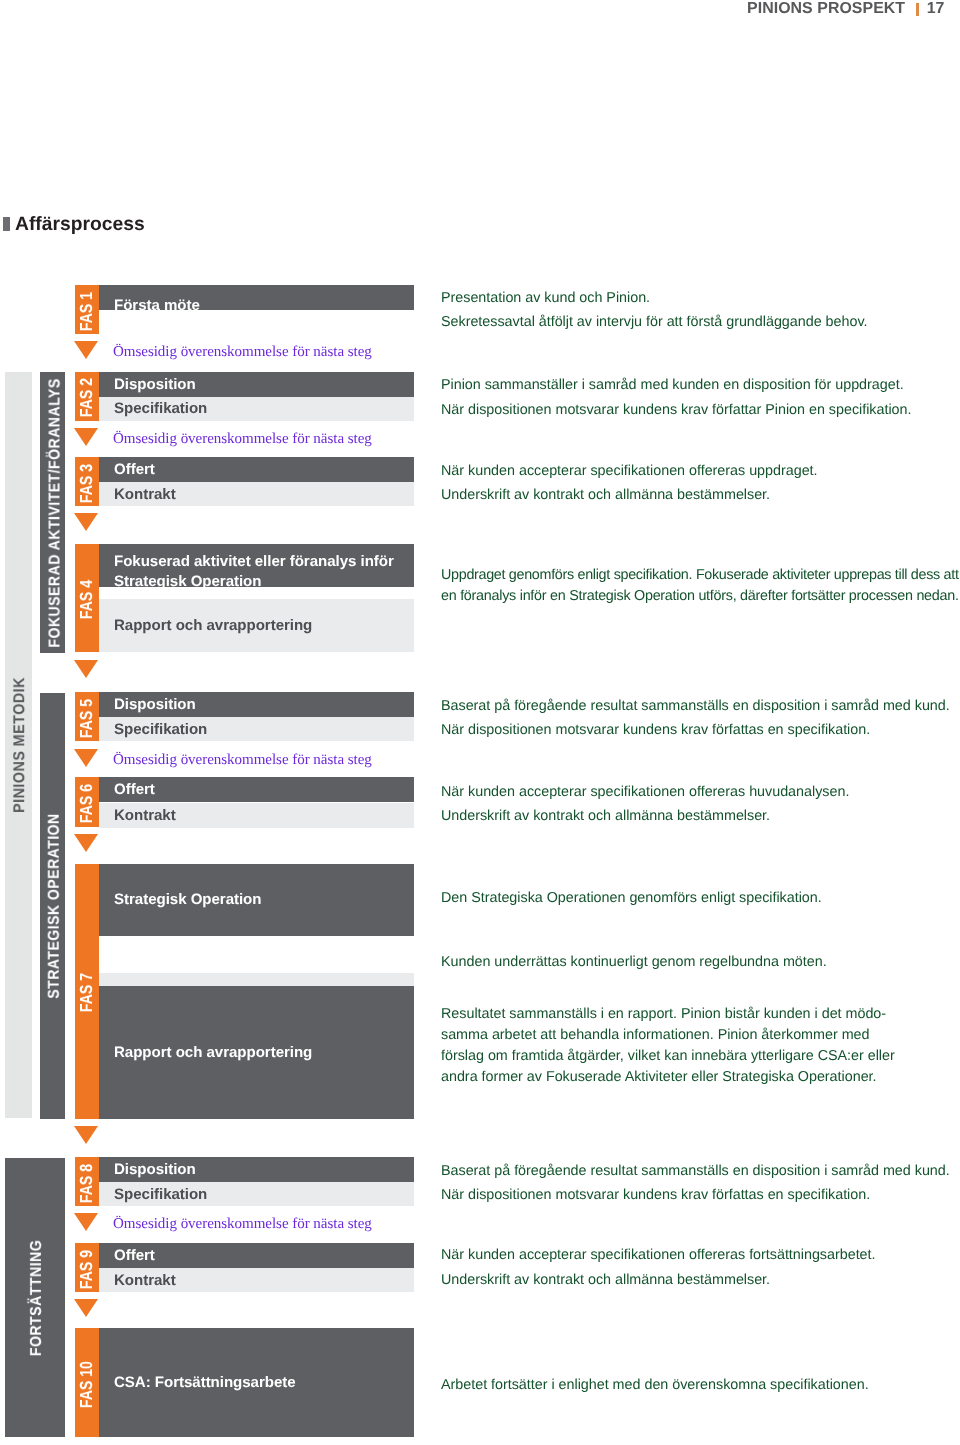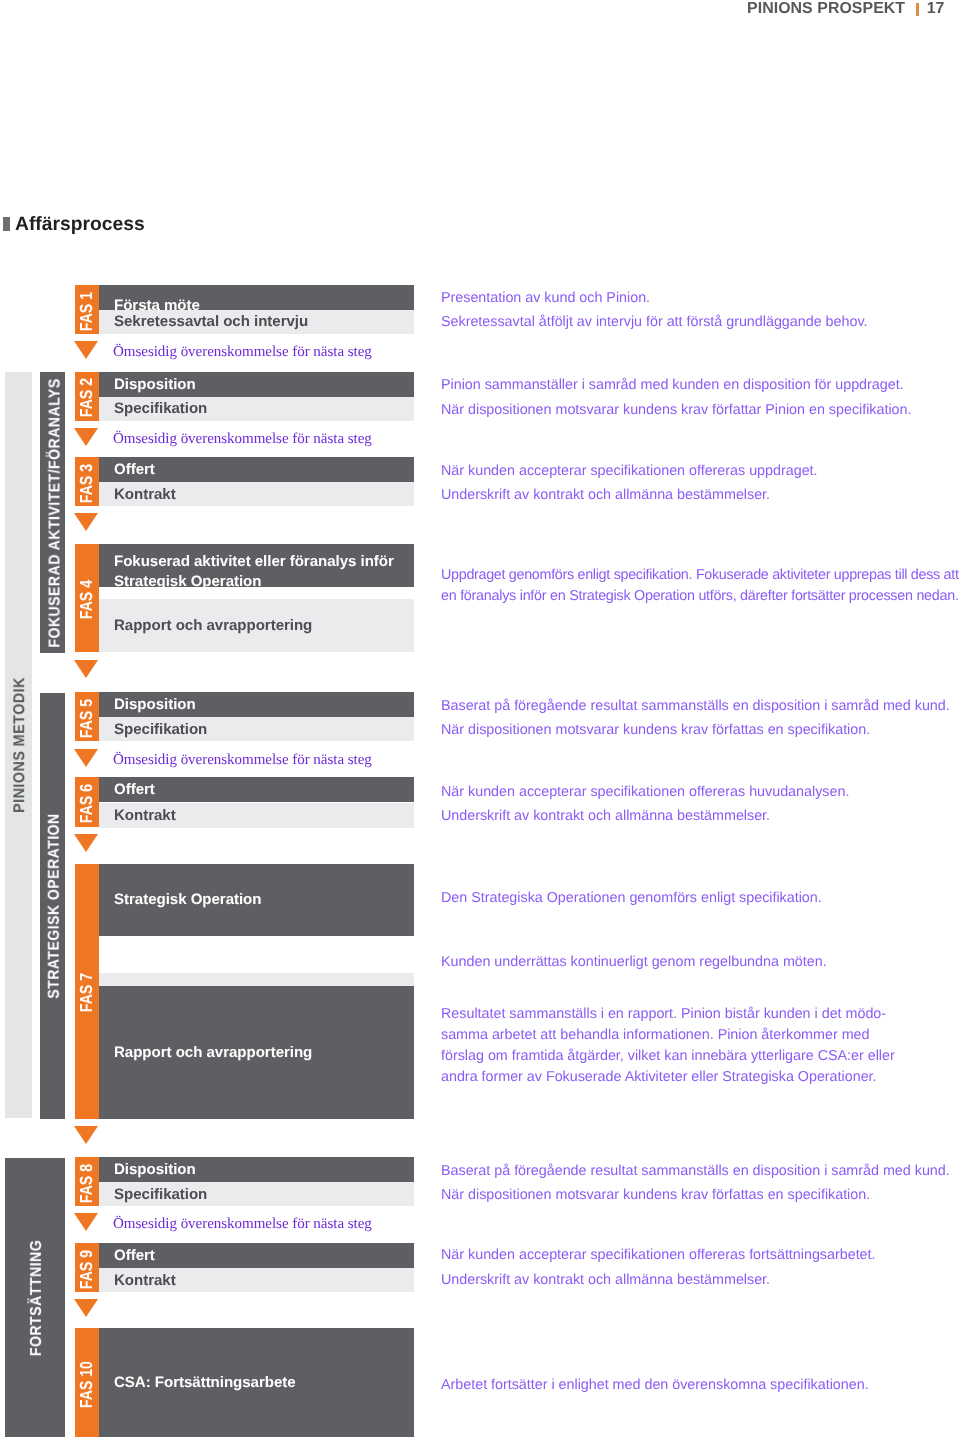--- a/index.html
+++ b/index.html
@@ -51,7 +51,7 @@
      color:#6d28d9;white-space:nowrap;line-height:16px;letter-spacing:-0.05px;}
 
 
-.dline{position:absolute;left:440.8px;font-size:14.35px;color:#8b5cf6;white-space:nowrap;
+.dline{position:absolute;left:440.8px;font-size:14.35px;color:#14532d;white-space:nowrap;
      line-height:16px;letter-spacing:-0.02px;transform-origin:0 50%;}
 </style>
 </head>

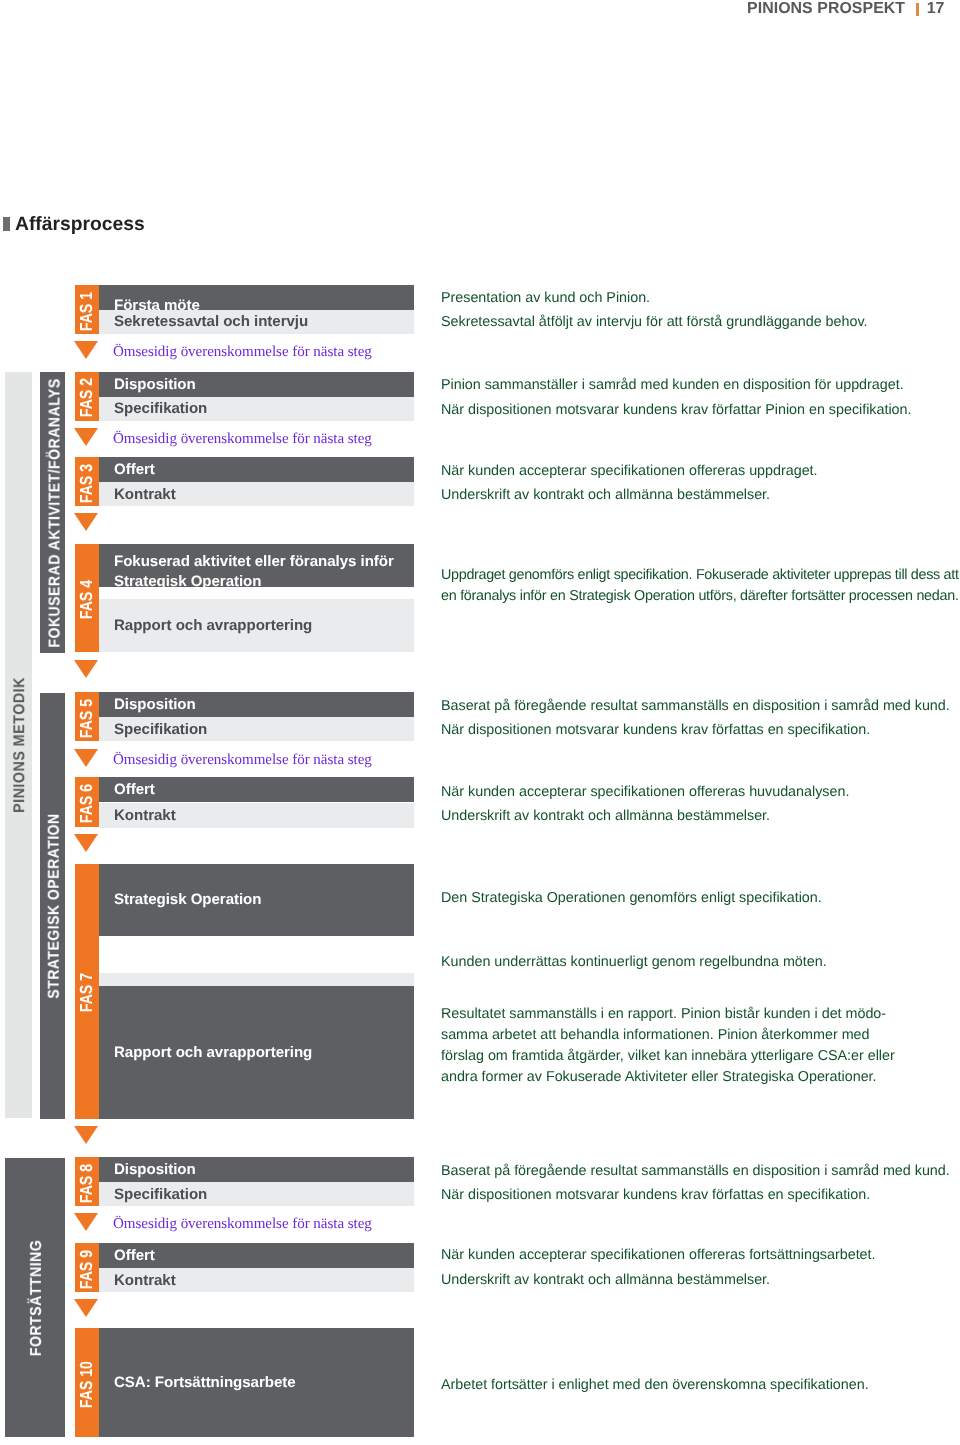--- a/index.html
+++ b/index.html
@@ -84,9 +84,6 @@
   </div>
   <div class="band dark" style="top:284.6px;height:25.399999999999977px;">
       <span class="lbl" style="top:11px;">Första möte</span>
-    </div>
-  <div class="band light" style="top:310.0px;height:23.80000000000001px;">
-      <span class="lbl" style="top:2.4px;">Sekretessavtal och intervju</span>
     </div>
   <div class="fas" style="top:371.7px;height:48.60000000000002px;">
     <span class="vtxt">FAS 2</span>

